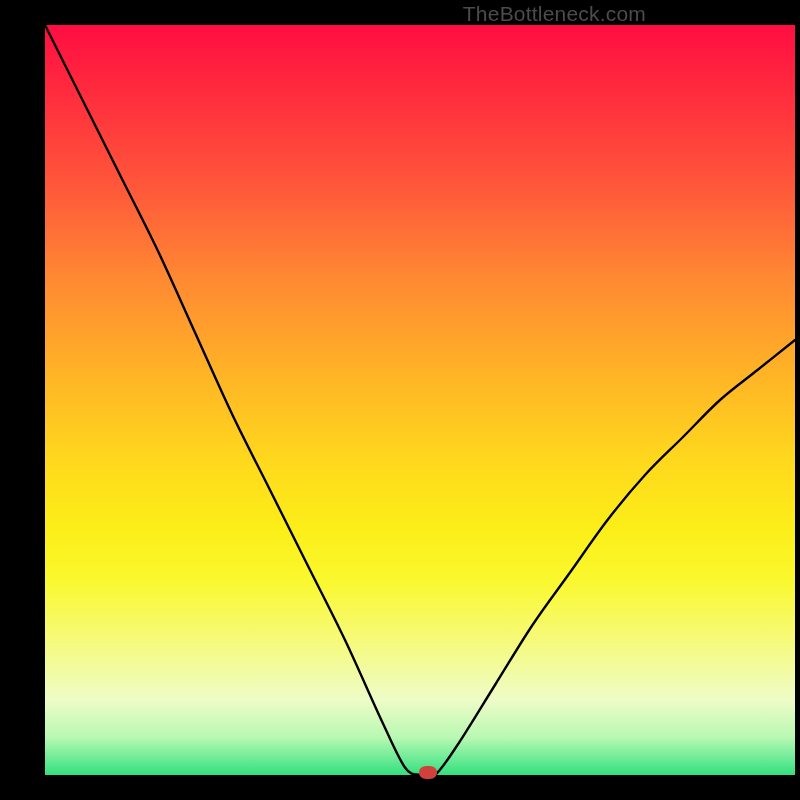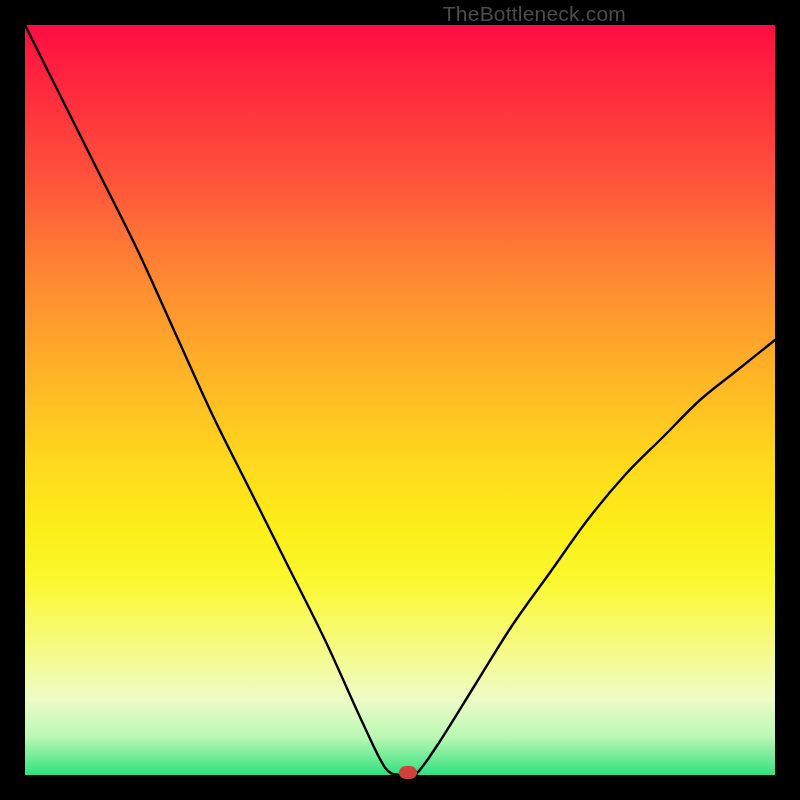--- a/index.html
+++ b/index.html
@@ -16,6 +16,7 @@
     width: 634px;
     height: 800px;
     background: #000;
+    margin-left: 20px;
   }
   .plot-area {
     position: absolute;

